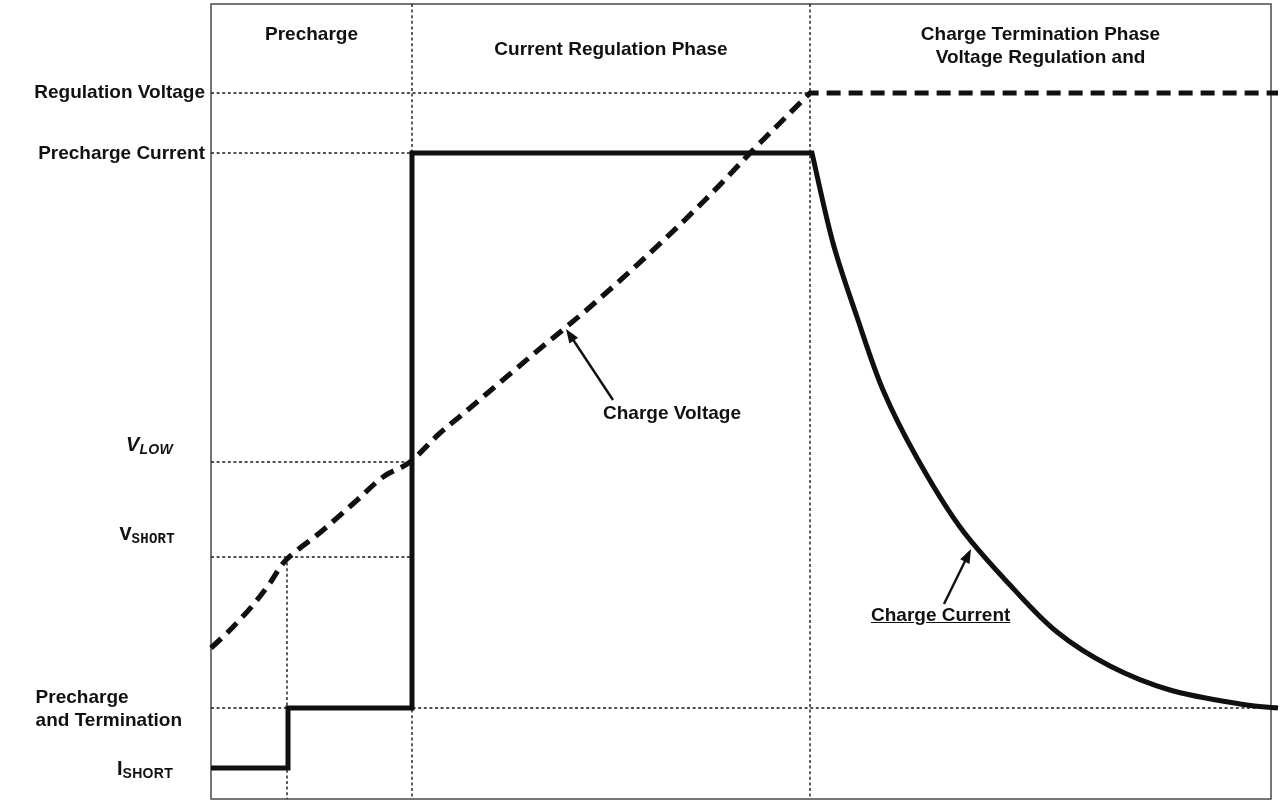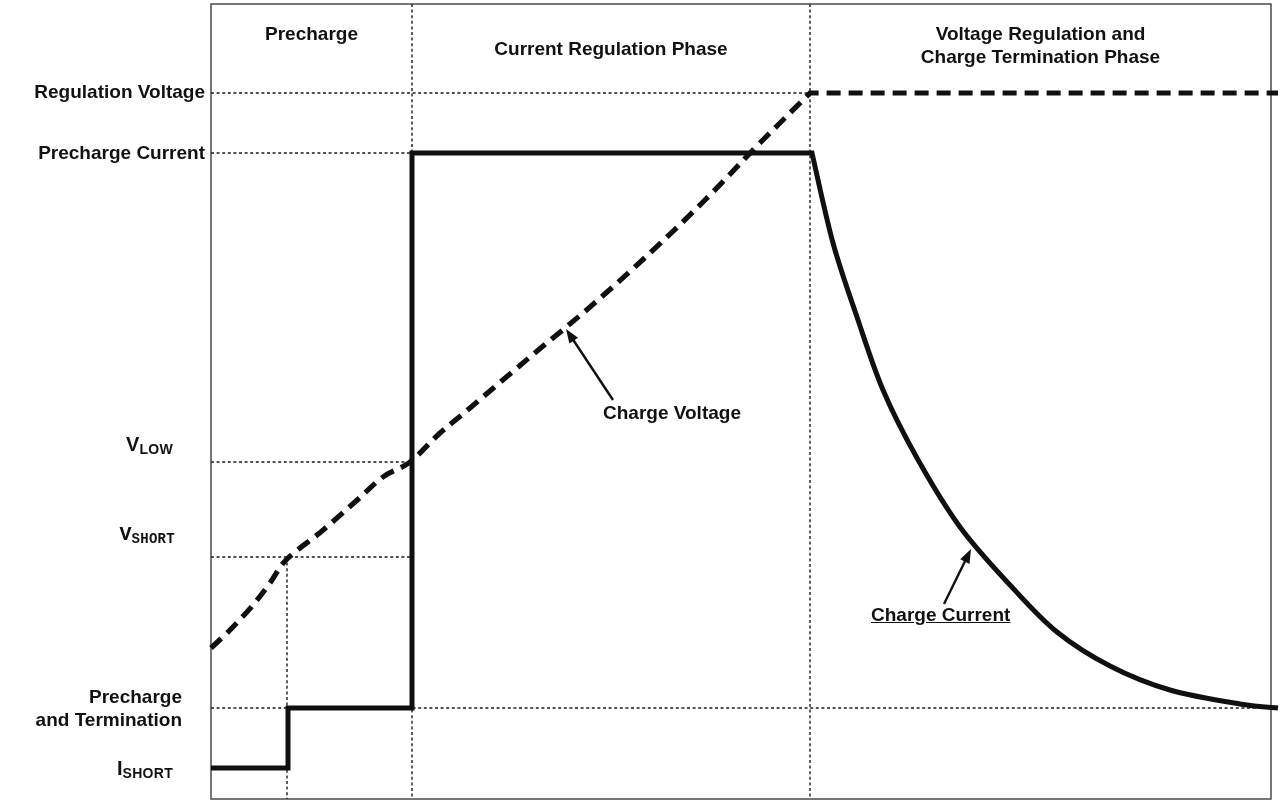--- a/index.html
+++ b/index.html
@@ -69,8 +69,8 @@
   </div>
   <div class="lbl c ttl-p2">Current Regulation Phase</div>
   <div class="lbl c ttl-p3">
+    <div>Charge Termination Phase</div>
     <div>Voltage Regulation and</div>
-    <div>Charge Termination Phase</div>
   </div>
 
   <div class="lbl lbl-cv">Charge Voltage</div>

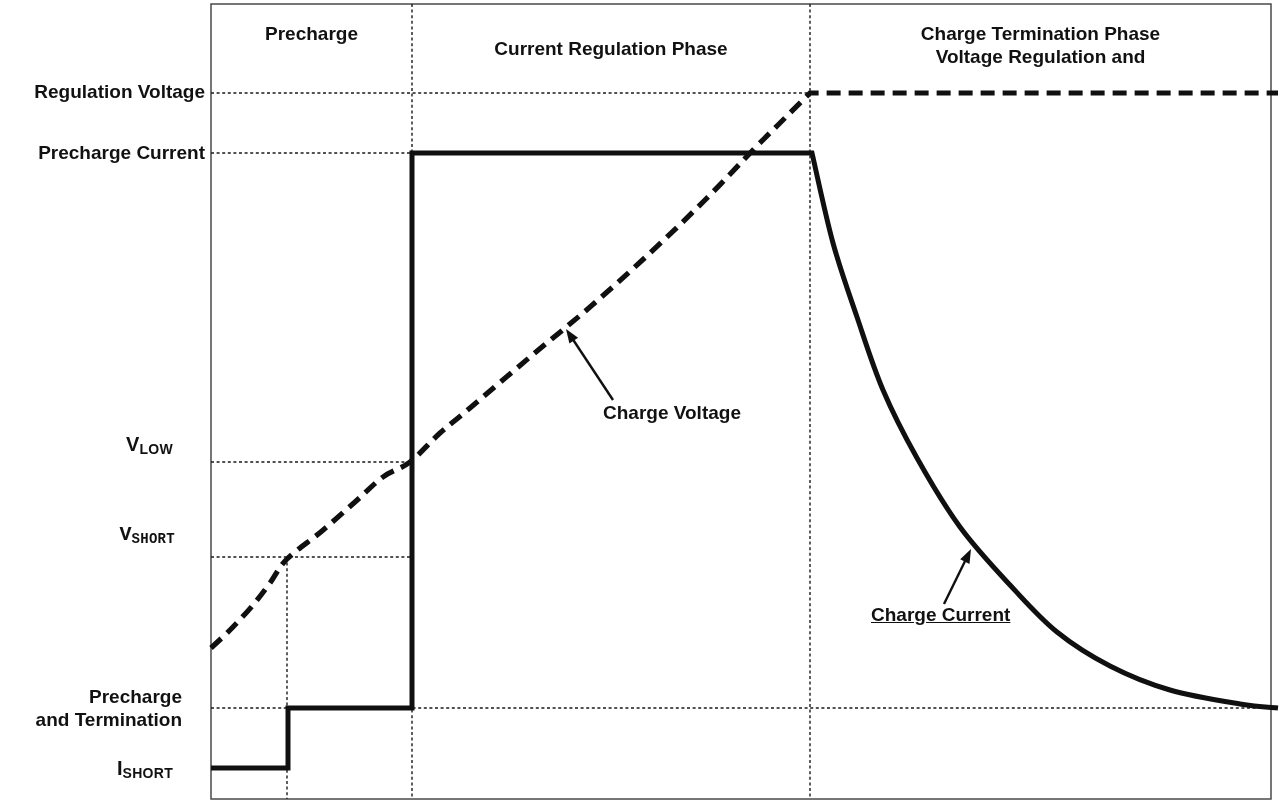--- a/index.html
+++ b/index.html
@@ -8,7 +8,7 @@
   #chart-svg{position:absolute;left:0;top:0;}
   .lbl{position:absolute;font-weight:bold;font-size:19px;color:#111;
        line-height:23px;white-space:nowrap;}
-  .r{text-align:right;}
+  .r{}
   .c{text-align:center;}
   .sym{font-size:20px;}
   .lbl sub{font-size:14px;line-height:0;vertical-align:-0.22em;letter-spacing:0.3px;}

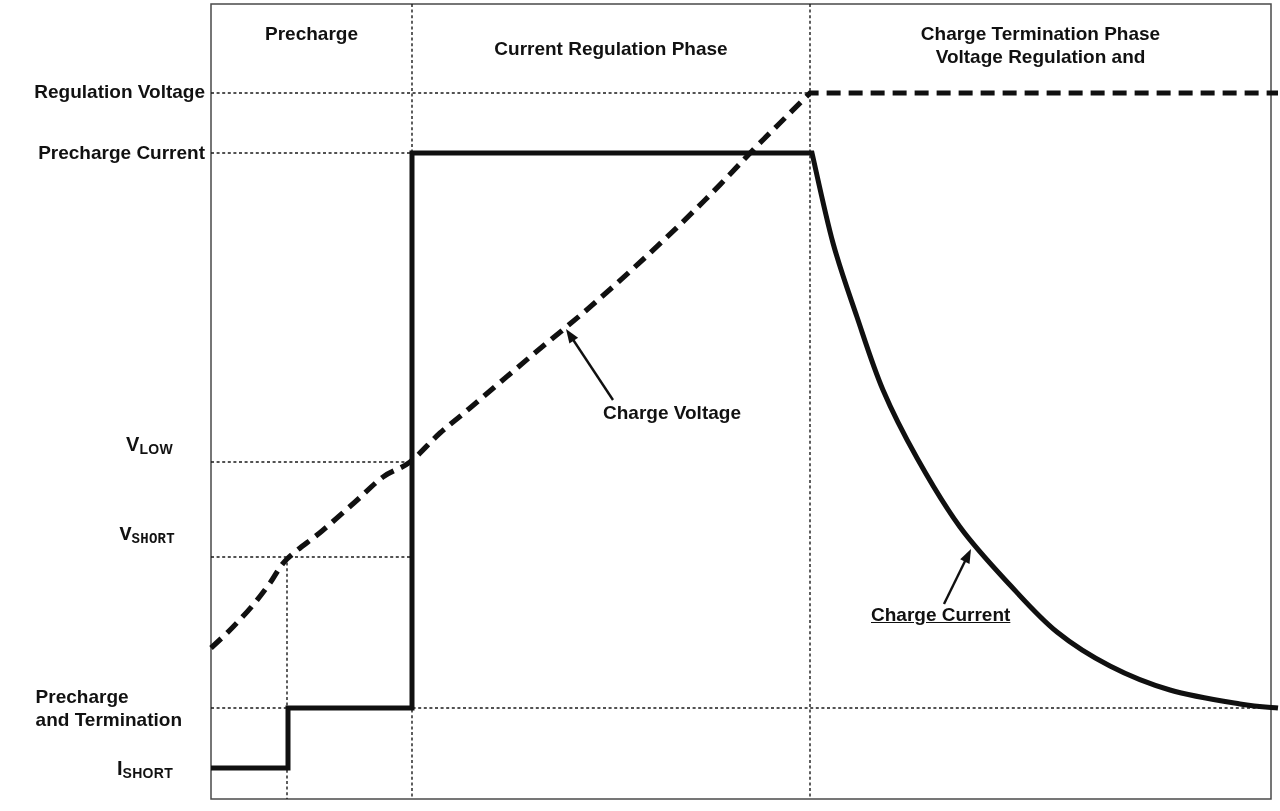--- a/index.html
+++ b/index.html
@@ -15,7 +15,7 @@
   
   .lbl-regv  {top:80px;  right:1075px;}
   .lbl-regc  {top:141px; right:1075px;}
-  .lbl-vlow  {top:433px; right:1107px;}
+  .lbl-vlow  {top:433px; right:1107px;font-style:italic;}
   .lbl-vshort{top:523px; right:1105px;font-family:Liberation Mono, monospace;}
   .lbl-pct   {top:685px; right:1098px;}
   .lbl-ishort{top:757px; right:1107px;}

